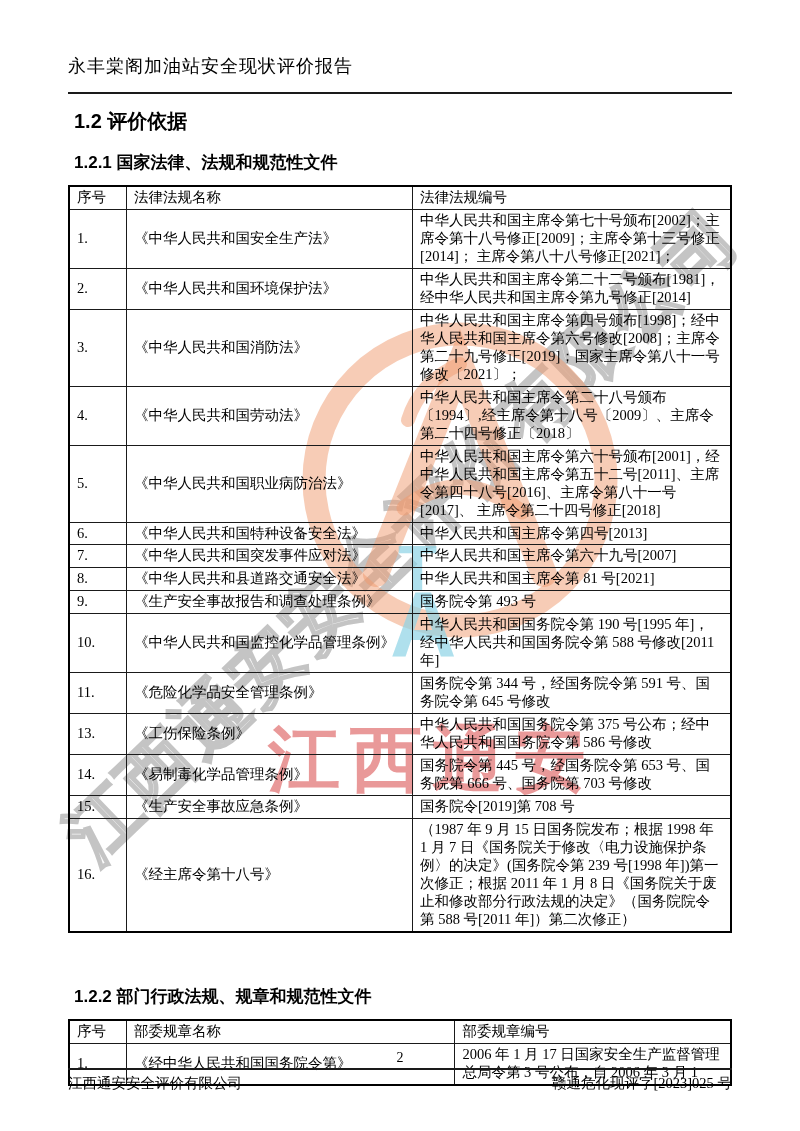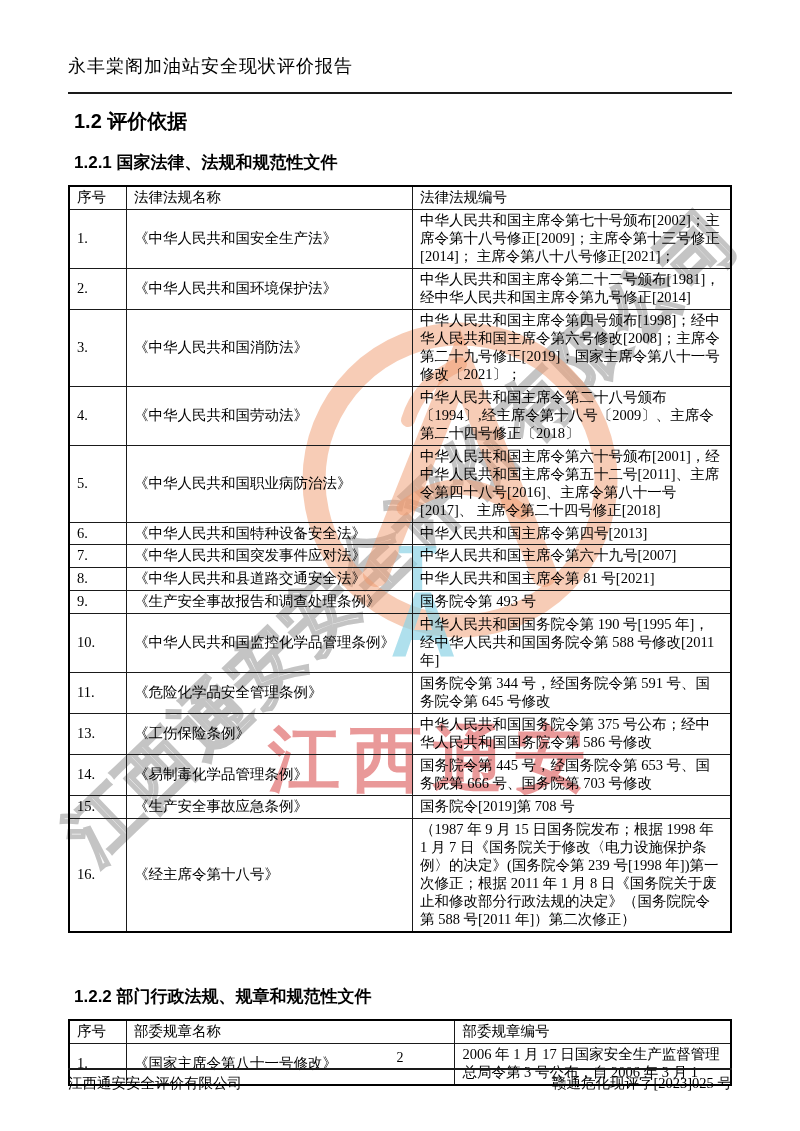--- a/index.html
+++ b/index.html
@@ -212,7 +212,7 @@
       <tbody>
           <tr>
             <td>1.</td>
-            <td>《国家主席令第八十一号修改》</td>
+            <td>《经中华人民共和国国务院令第》</td>
             <td>2006 年 1 月 17 日国家安全生产监督管理总局令第 3 号公布，自 2006 年 3 月 1</td>
           </tr>
         </tbody>

